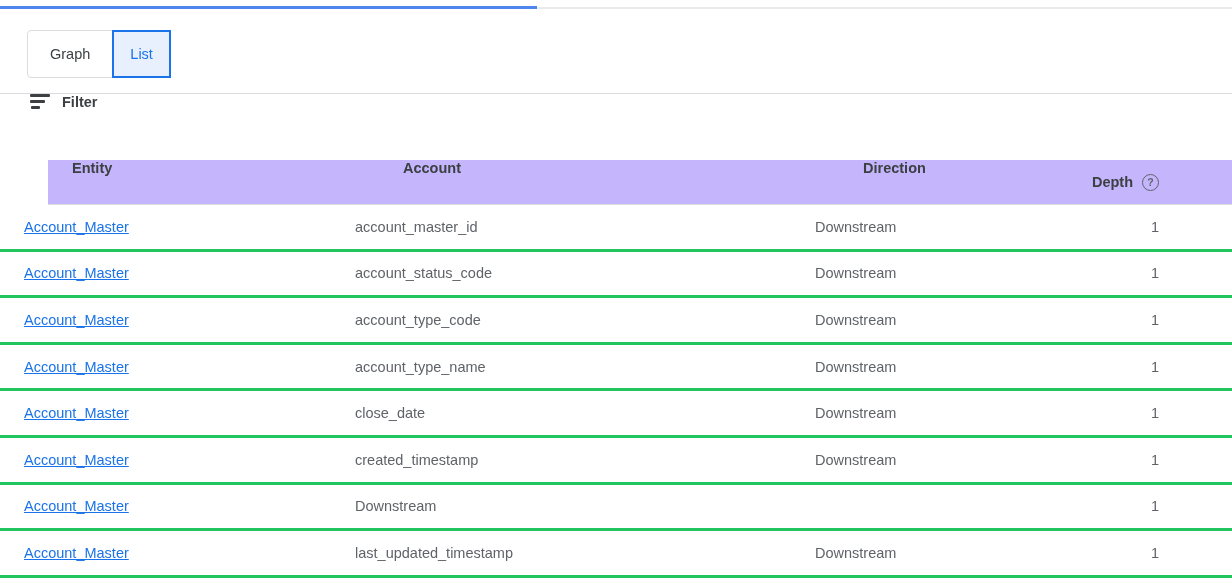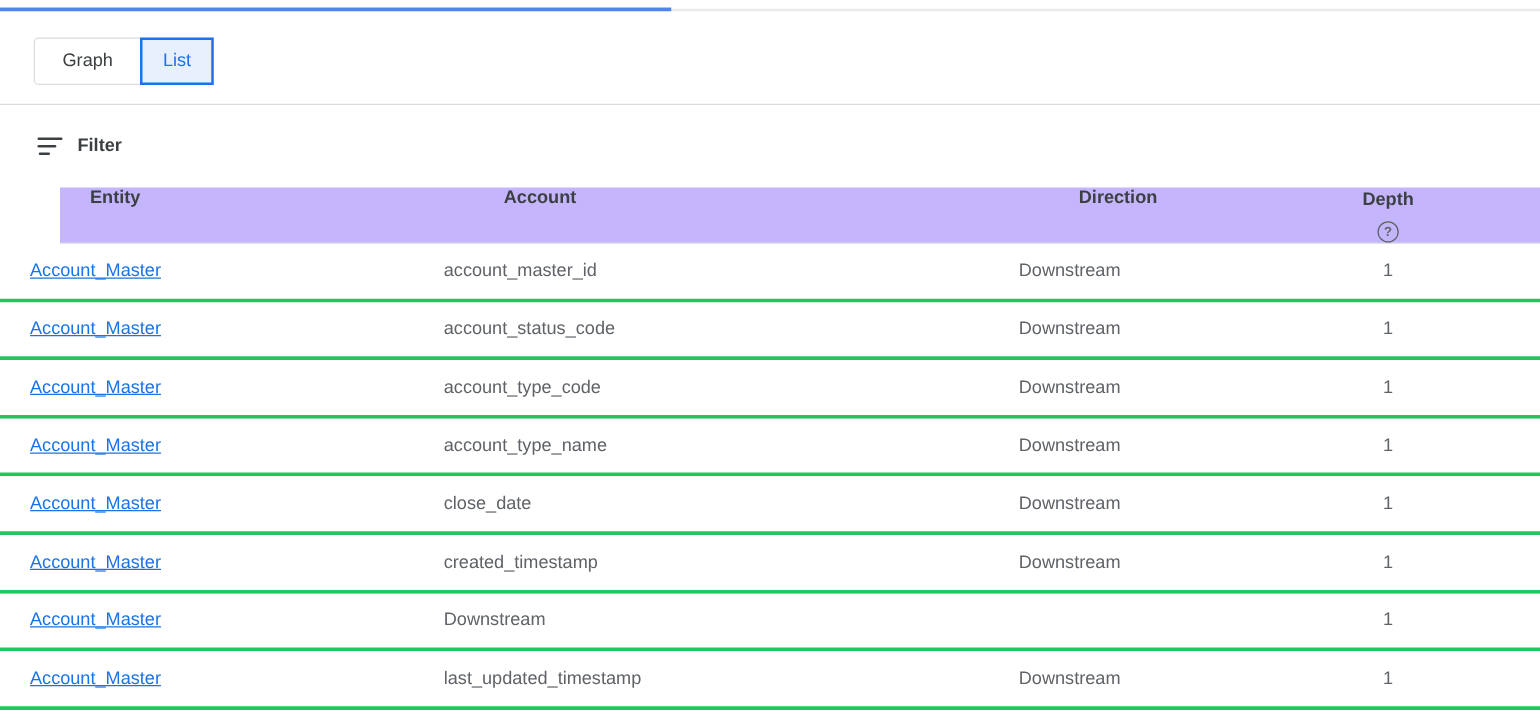--- a/index.html
+++ b/index.html
@@ -33,7 +33,7 @@
 
   
   .toolbar { padding: 21px 0 15px 27px; }
-  .segmented { display: inline-flex; align-items: stretch; height: 38px; }
+  .segmented { display: inline-flex; align-items: stretch; height: 48px; }
   .seg-btn {
     font-family: inherit;
     font-size: 14.5px;

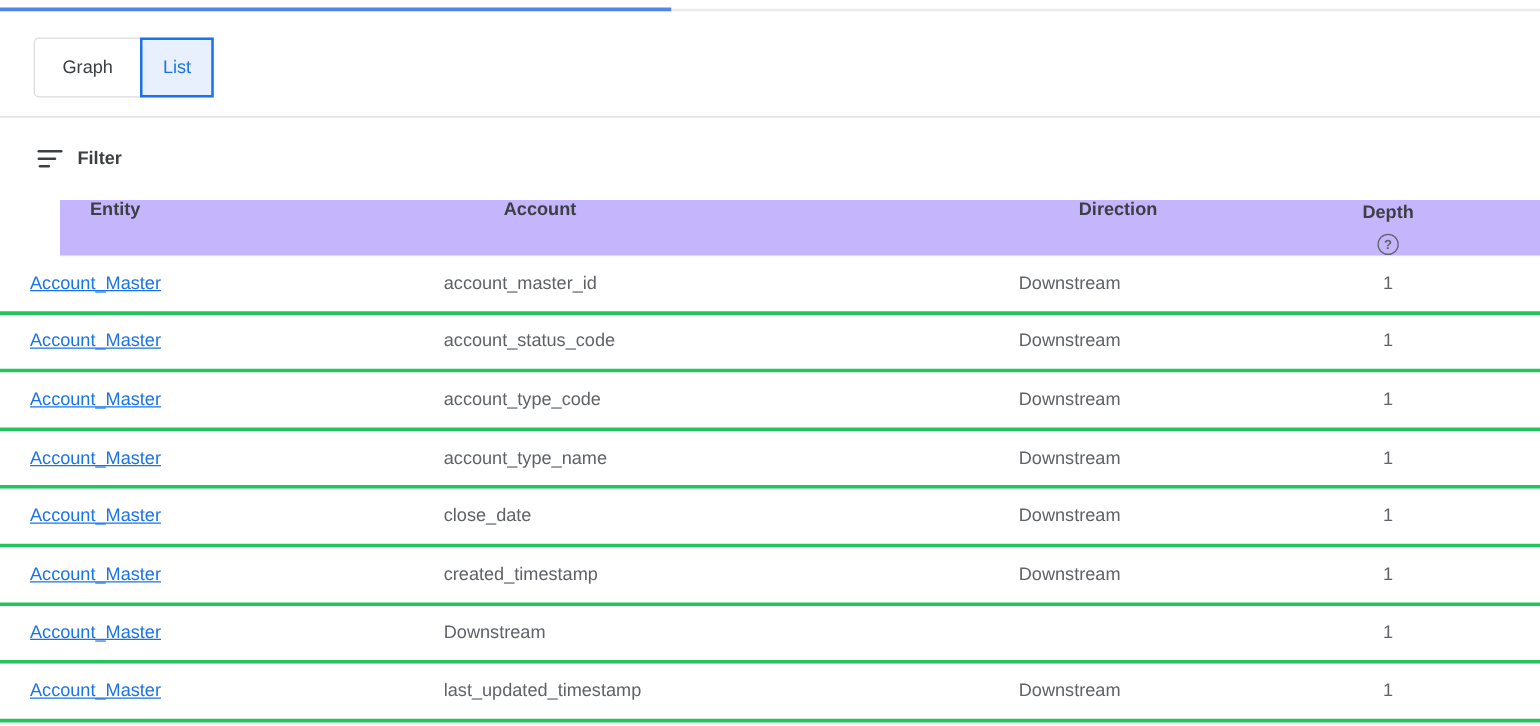--- a/index.html
+++ b/index.html
@@ -61,7 +61,6 @@
     height: 67px;
     border-top: 1px solid #dadce0;
     display: flex;
-    align-items: center;
     padding: 0 24px 0 30px;
   }
   .filter-icon {

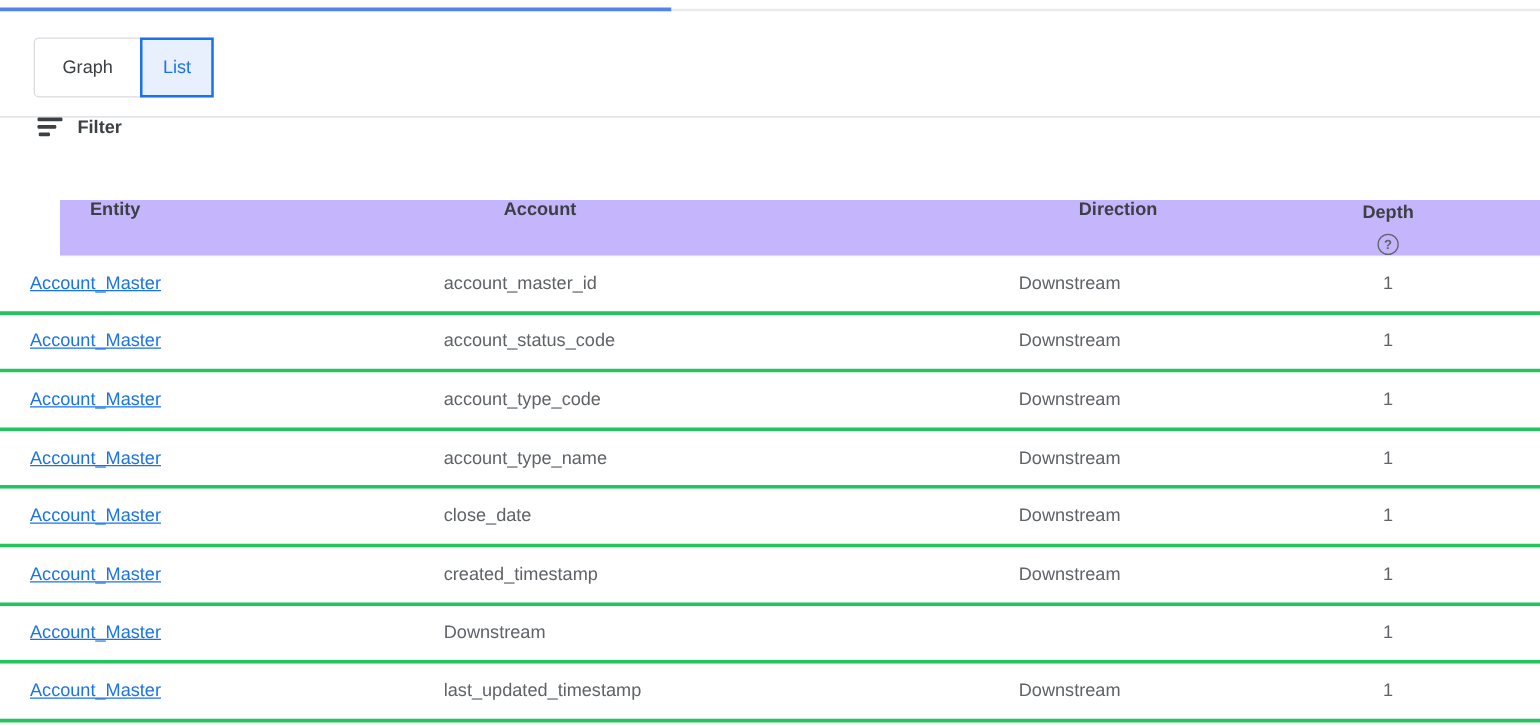--- a/index.html
+++ b/index.html
@@ -126,7 +126,6 @@
     align-items: center;
     justify-content: flex-end;
     gap: 9px;
-    flex-direction: column;
   }
   .entity-link {
     color: var(--link-blue, #1a73e8);

